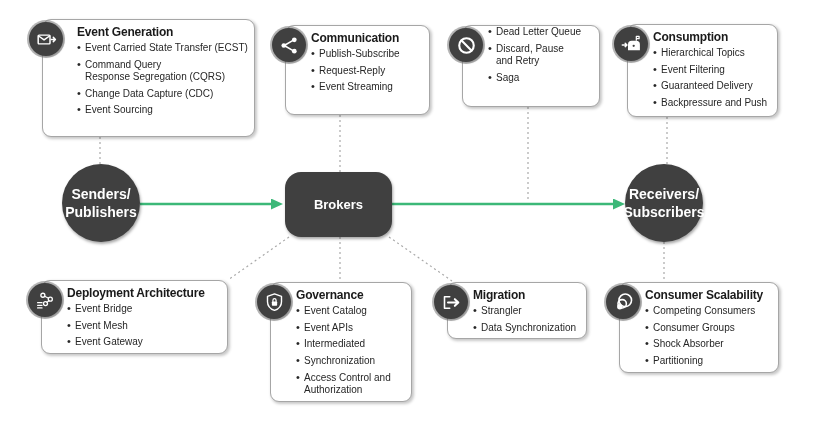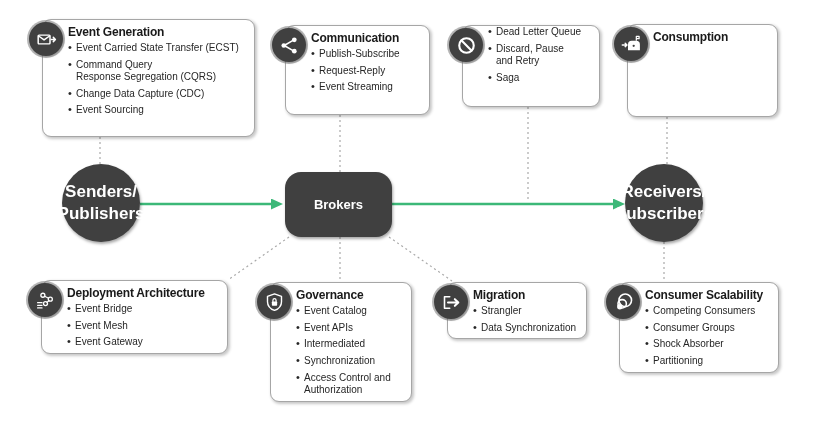--- a/index.html
+++ b/index.html
@@ -94,7 +94,7 @@
 Subscribers</span>
   </div>
 
-  <div class="card" style="left:42px;top:19px;width:213px;min-height:118px;">
+  <div class="card" style="left:42px;top:19px;width:213px;min-height:118px;padding-left:9px;">
     <div class="icon-circle">
       <svg viewBox="0 0 24 24">
         <rect class="ico" x="2.5" y="7" width="13.5" height="10" rx="1"></rect>

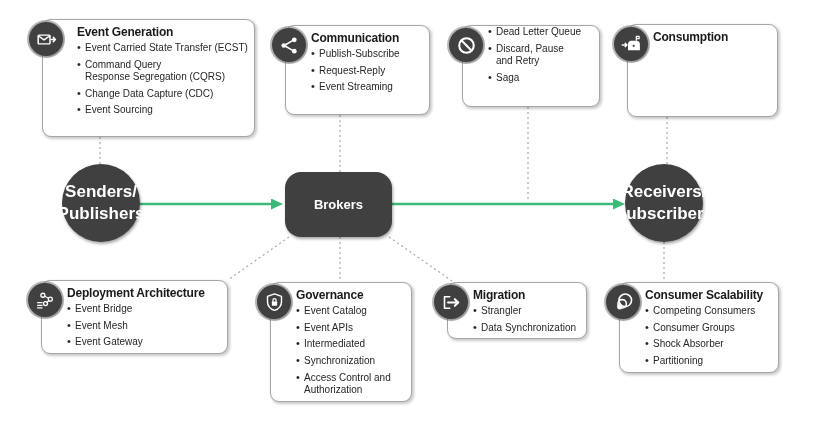--- a/index.html
+++ b/index.html
@@ -154,6 +154,12 @@
       </svg>
     </div>
     <h3 class="card-title">Consumption</h3>
+    <ul class="card-list">
+      <li>Hierarchical Topics</li>
+      <li>Event Filtering</li>
+      <li>Guaranteed Delivery</li>
+      <li>Backpressure and Push</li>
+    </ul>
   </div>
 
   <div class="card" style="left:41px;top:280px;width:187px;min-height:71px;">

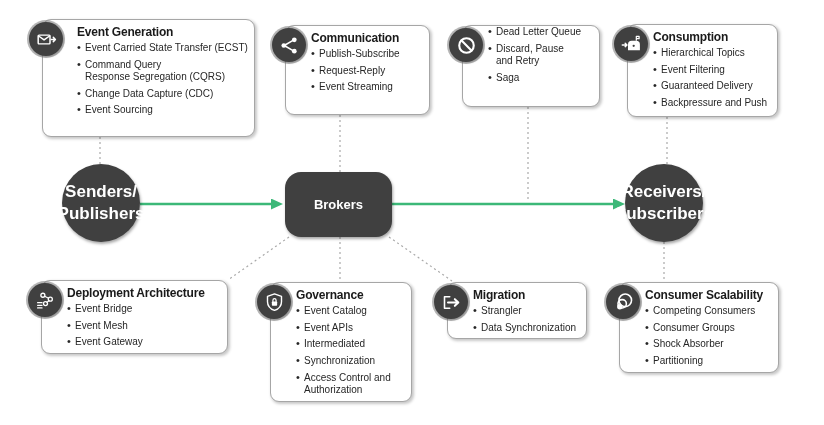--- a/index.html
+++ b/index.html
@@ -48,7 +48,7 @@
   .node-circle{
     position:absolute;z-index:2;width:78px;height:78px;border-radius:50%;
     background:var(--node-dark,#404040);color:#fff;display:flex;align-items:center;justify-content:center;
-    text-align:center;font-size:17px;font-weight:bold;line-height:1.3;white-space:pre-line;
+    text-align:center;font-size:14px;font-weight:bold;line-height:1.3;white-space:pre-line;
     box-shadow:1px 2px 3px rgba(0,0,0,0.35);
   }
   .node-rect{

